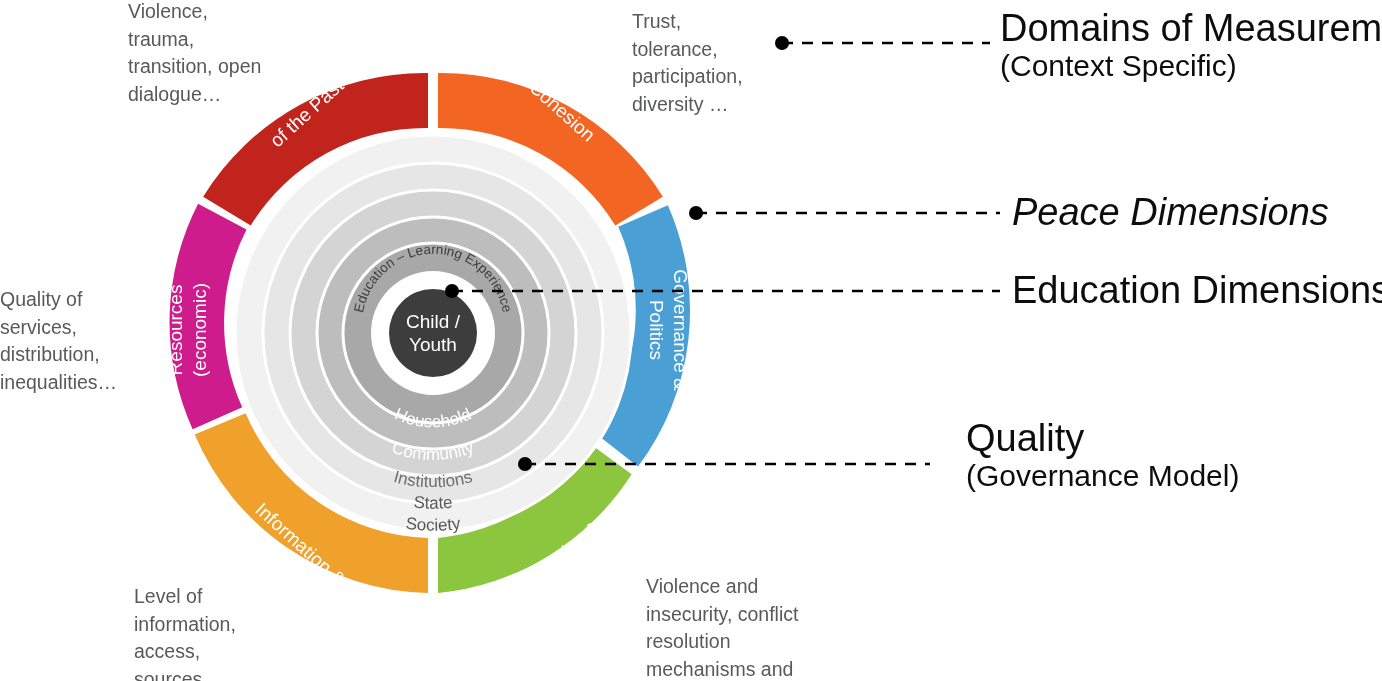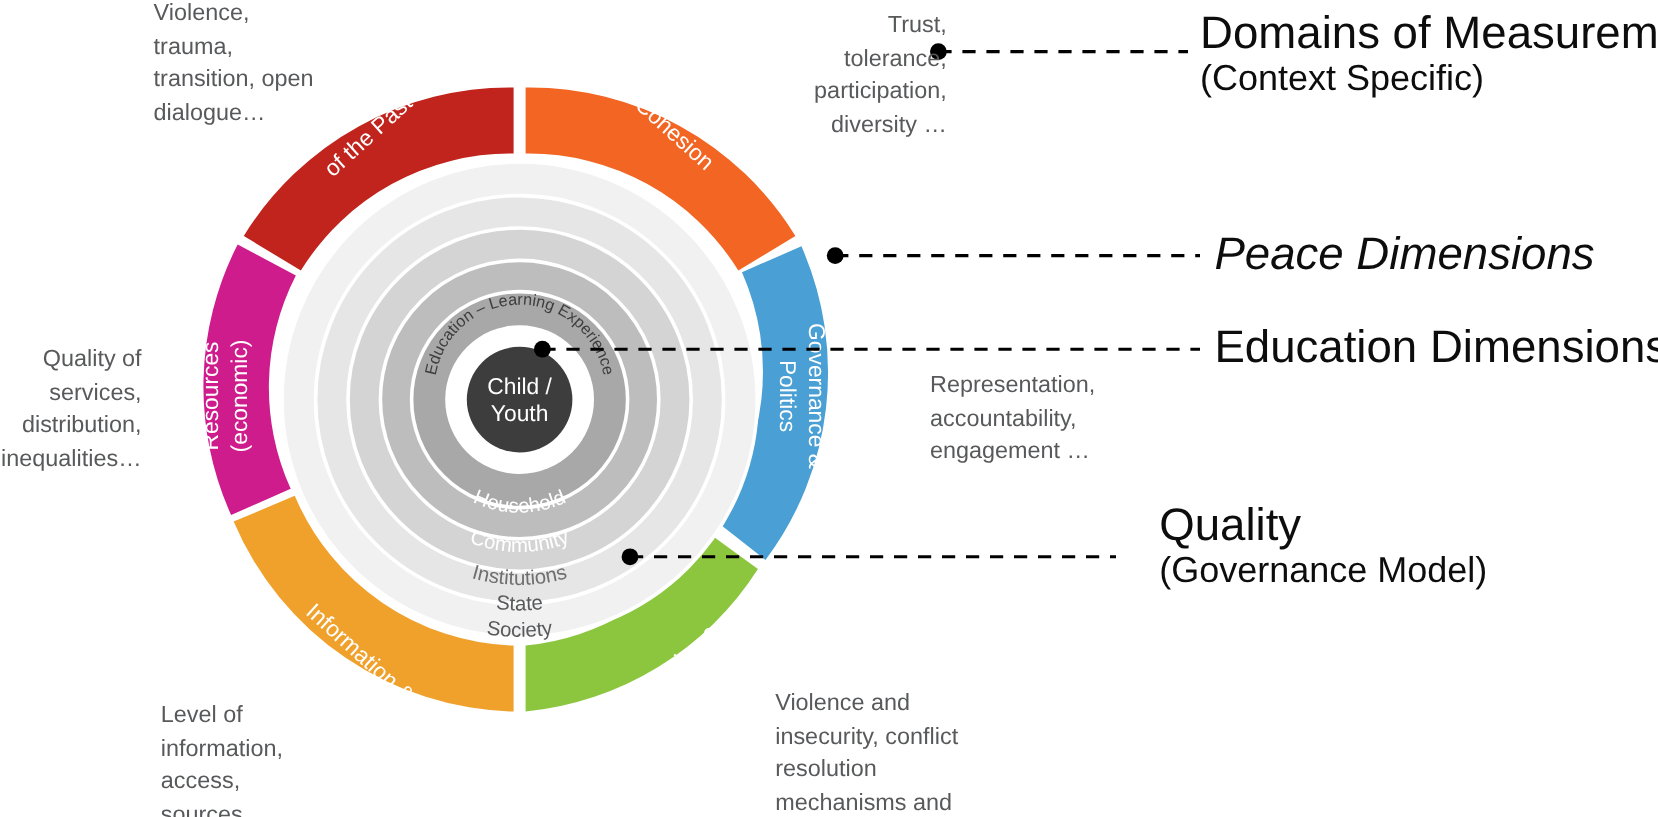--- a/index.html
+++ b/index.html
@@ -196,7 +196,7 @@
 
   <div class="annot" style="left:128px; top:-2px; width:150px;">Violence, trauma, transition, open dialogue…</div>
 
-  <div class="annot" style="left:664px; top:8px; width:125px;text-align:right;">Trust, tolerance, participation, diversity …</div>
+  <div class="annot" style="left:632px; top:8px; width:125px;">Trust, tolerance, participation, diversity …</div>
 
   <div class="annot" style="left:775px; top:308px; width:140px;">Representation, accountability, engagement …</div>
 

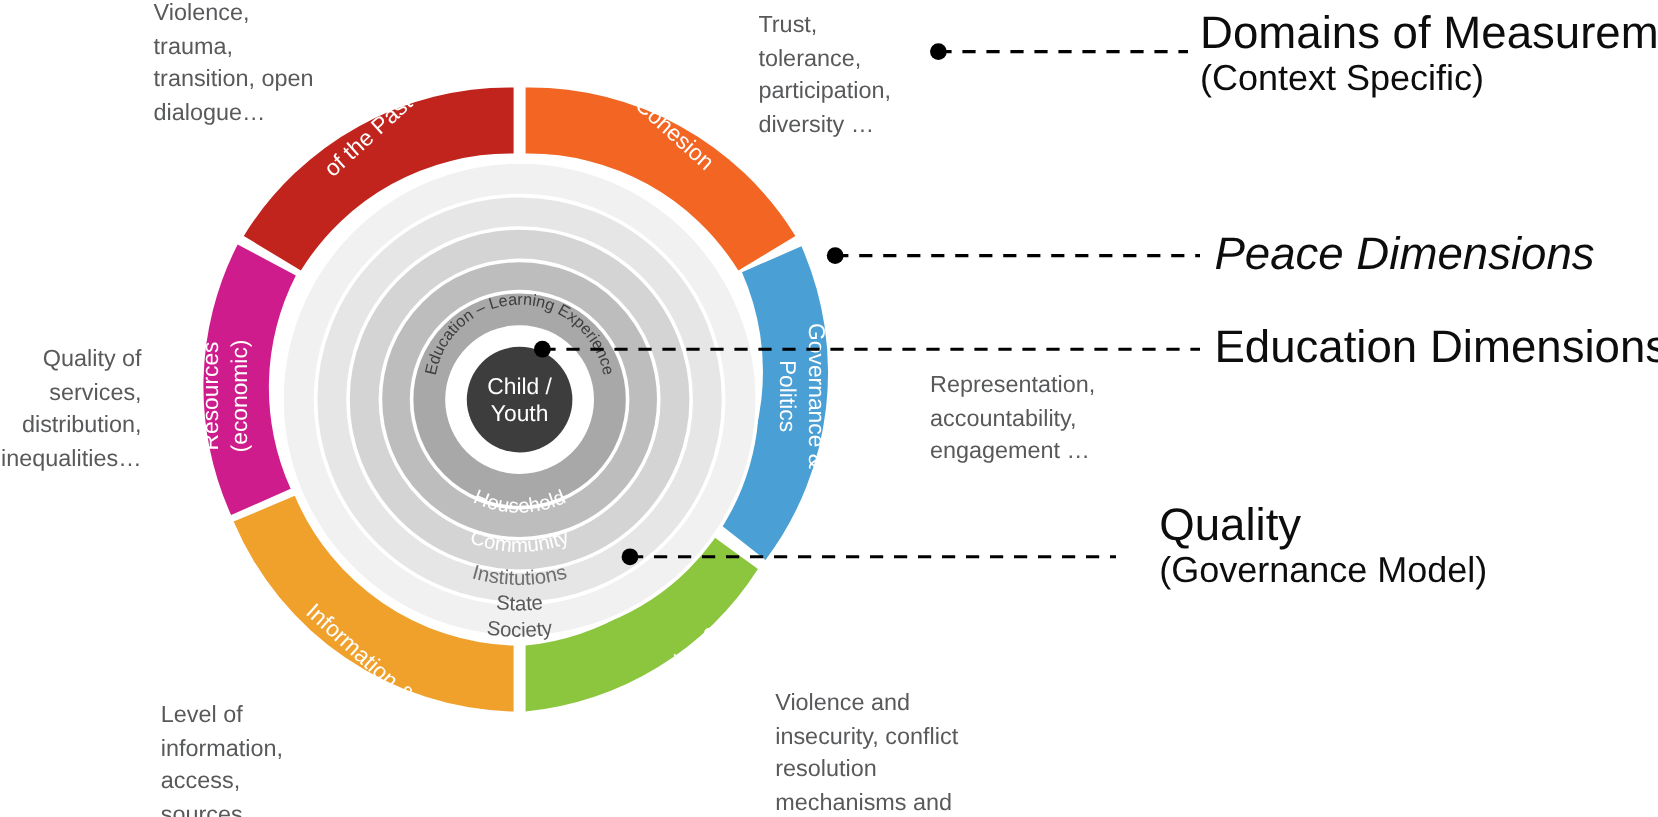--- a/index.html
+++ b/index.html
@@ -47,7 +47,7 @@
     line-height: 1.42;
     font-weight: 400;
   }
-  .annot.right-align { text-align: right; }
+  .annot.right-align { }
 </style>
 </head>
 <body>

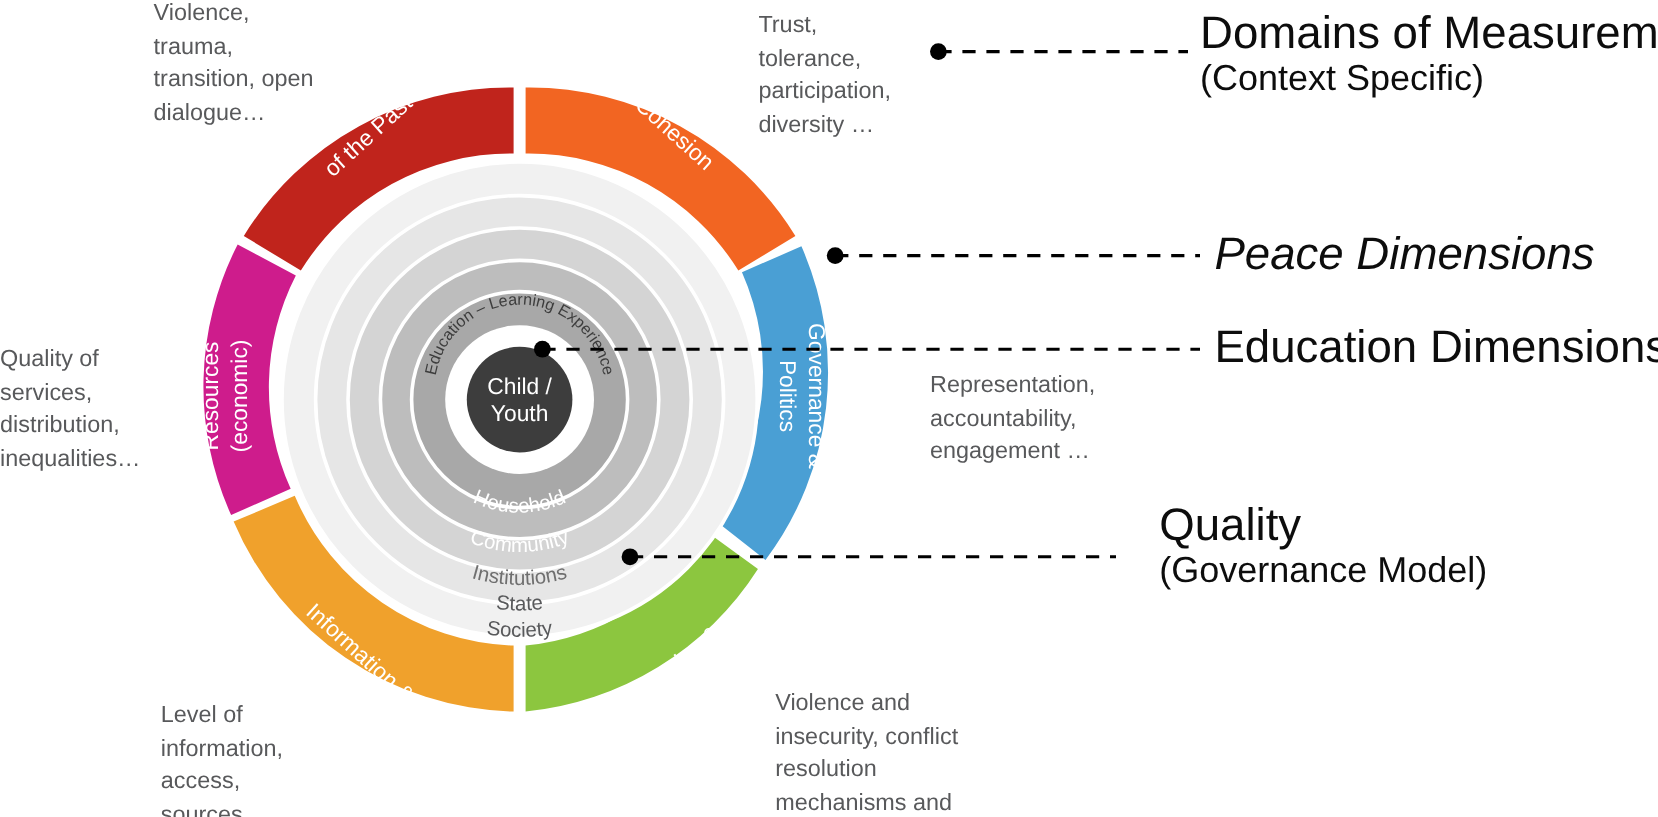--- a/index.html
+++ b/index.html
@@ -198,7 +198,6 @@
 
   <div class="annot" style="left:632px; top:8px; width:125px;">Trust, tolerance, participation, diversity …</div>
 
-  <div class="annot" style="left:775px; top:308px; width:140px;">Representation, accountability, engagement …</div>
 
   <div class="annot" style="left:646px; top:573px; width:160px;">Violence and insecurity, conflict resolution mechanisms and actors ….</div>
 

